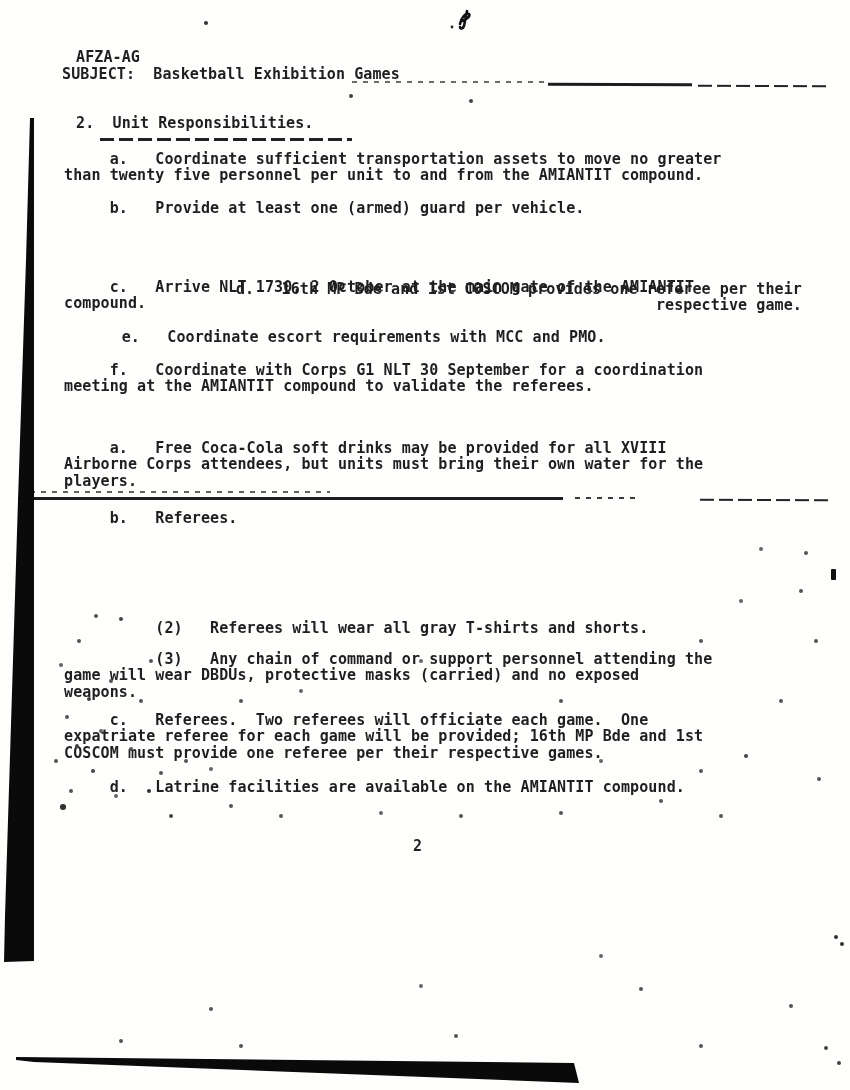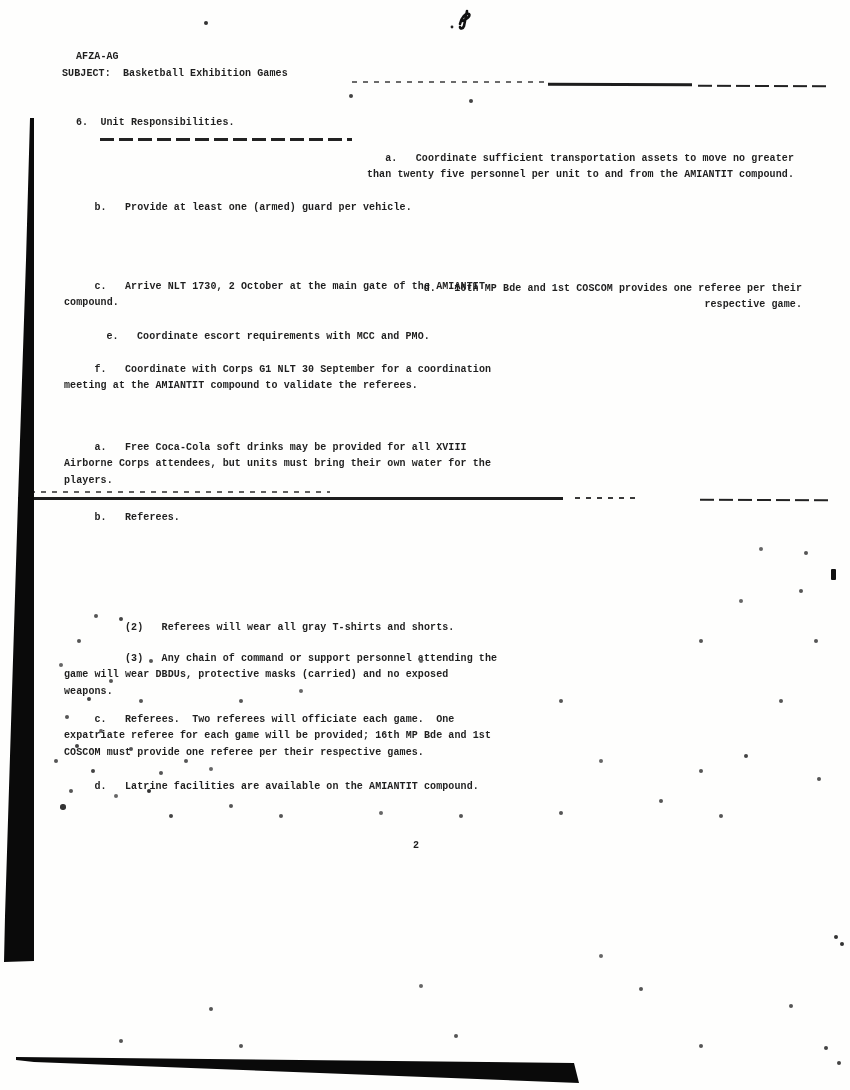--- a/index.html
+++ b/index.html
@@ -11,10 +11,9 @@
   }
   .txt{
     position:absolute;
-    font-size:10px;line-height:16.4px;font-weight:bold;
+    font-size:15px;line-height:16.4px;font-weight:bold;
     white-space:pre-wrap;letter-spacing:0.1px;
     color:#1f1f1f;
-    font-family:Liberation Mono, monospace;
   }
   .page-num{font-weight:bold;}
   

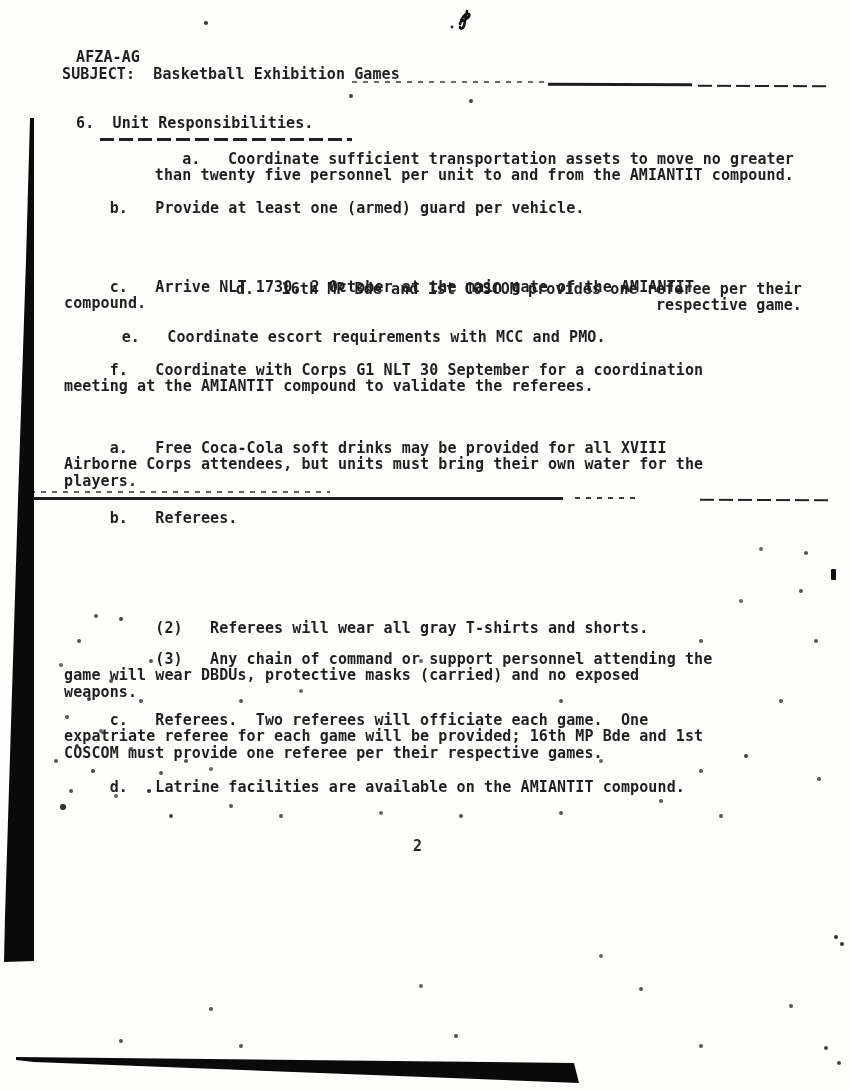--- a/index.html
+++ b/index.html
@@ -59,7 +59,7 @@
   <div class="solid-line" style="left:548px;top:83px;width:144px;height:3px;transform:rotate(.2deg);"></div>
   <div class="dash-line" style="left:698px;top:85px;width:132px;height:2px;transform:rotate(.3deg);"></div>
 
-  <div class="txt" style="left:76px;top:115px;">6.  Unit Responsibilities.</div>
+  <div class="txt" style="left:76px;top:115px;">2.  Unit Responsibilities.</div>
   <div class="dash-line" style="left:100px;top:138px;width:252px;height:3px;"></div>
 
   <div class="txt" style="left:64px;top:151px;width:730px;text-align:right;">     a.   Coordinate sufficient transportation assets to move no greater

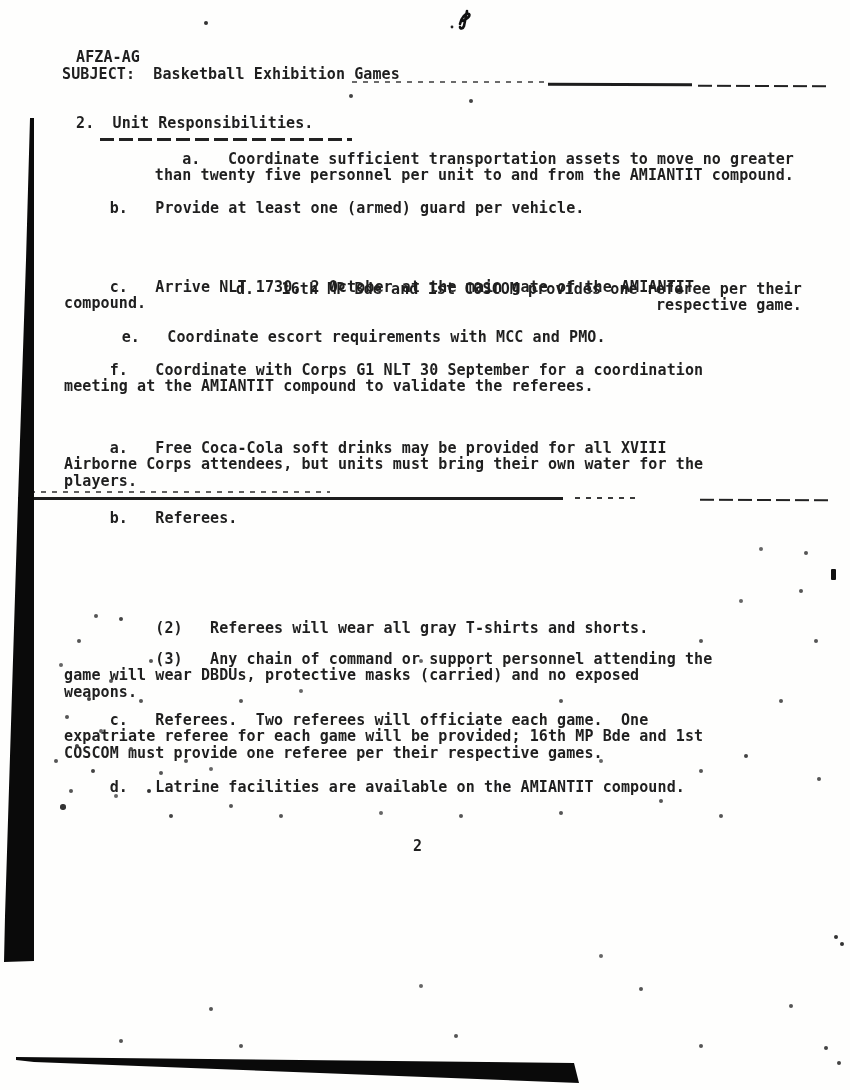--- a/index.html
+++ b/index.html
@@ -62,7 +62,7 @@
   <div class="txt" style="left:76px;top:115px;">2.  Unit Responsibilities.</div>
   <div class="dash-line" style="left:100px;top:138px;width:252px;height:3px;"></div>
 
-  <div class="txt" style="left:64px;top:151px;width:730px;text-align:right;">     a.   Coordinate sufficient transportation assets to move no greater
+  <div class="txt" style="left:64px;top:151px;width:730px;">     a.   Coordinate sufficient transportation assets to move no greater
 than twenty five personnel per unit to and from the AMIANTIT compound.</div>
   <div class="txt" style="left:64px;top:200px;width:730px;">     b.   Provide at least one (armed) guard per vehicle.</div>
   <div class="txt" style="left:64px;top:231px;width:730px;margin-top:48px;">     c.   Arrive NLT 1730, 2 October at the main gate of the AMIANTIT

